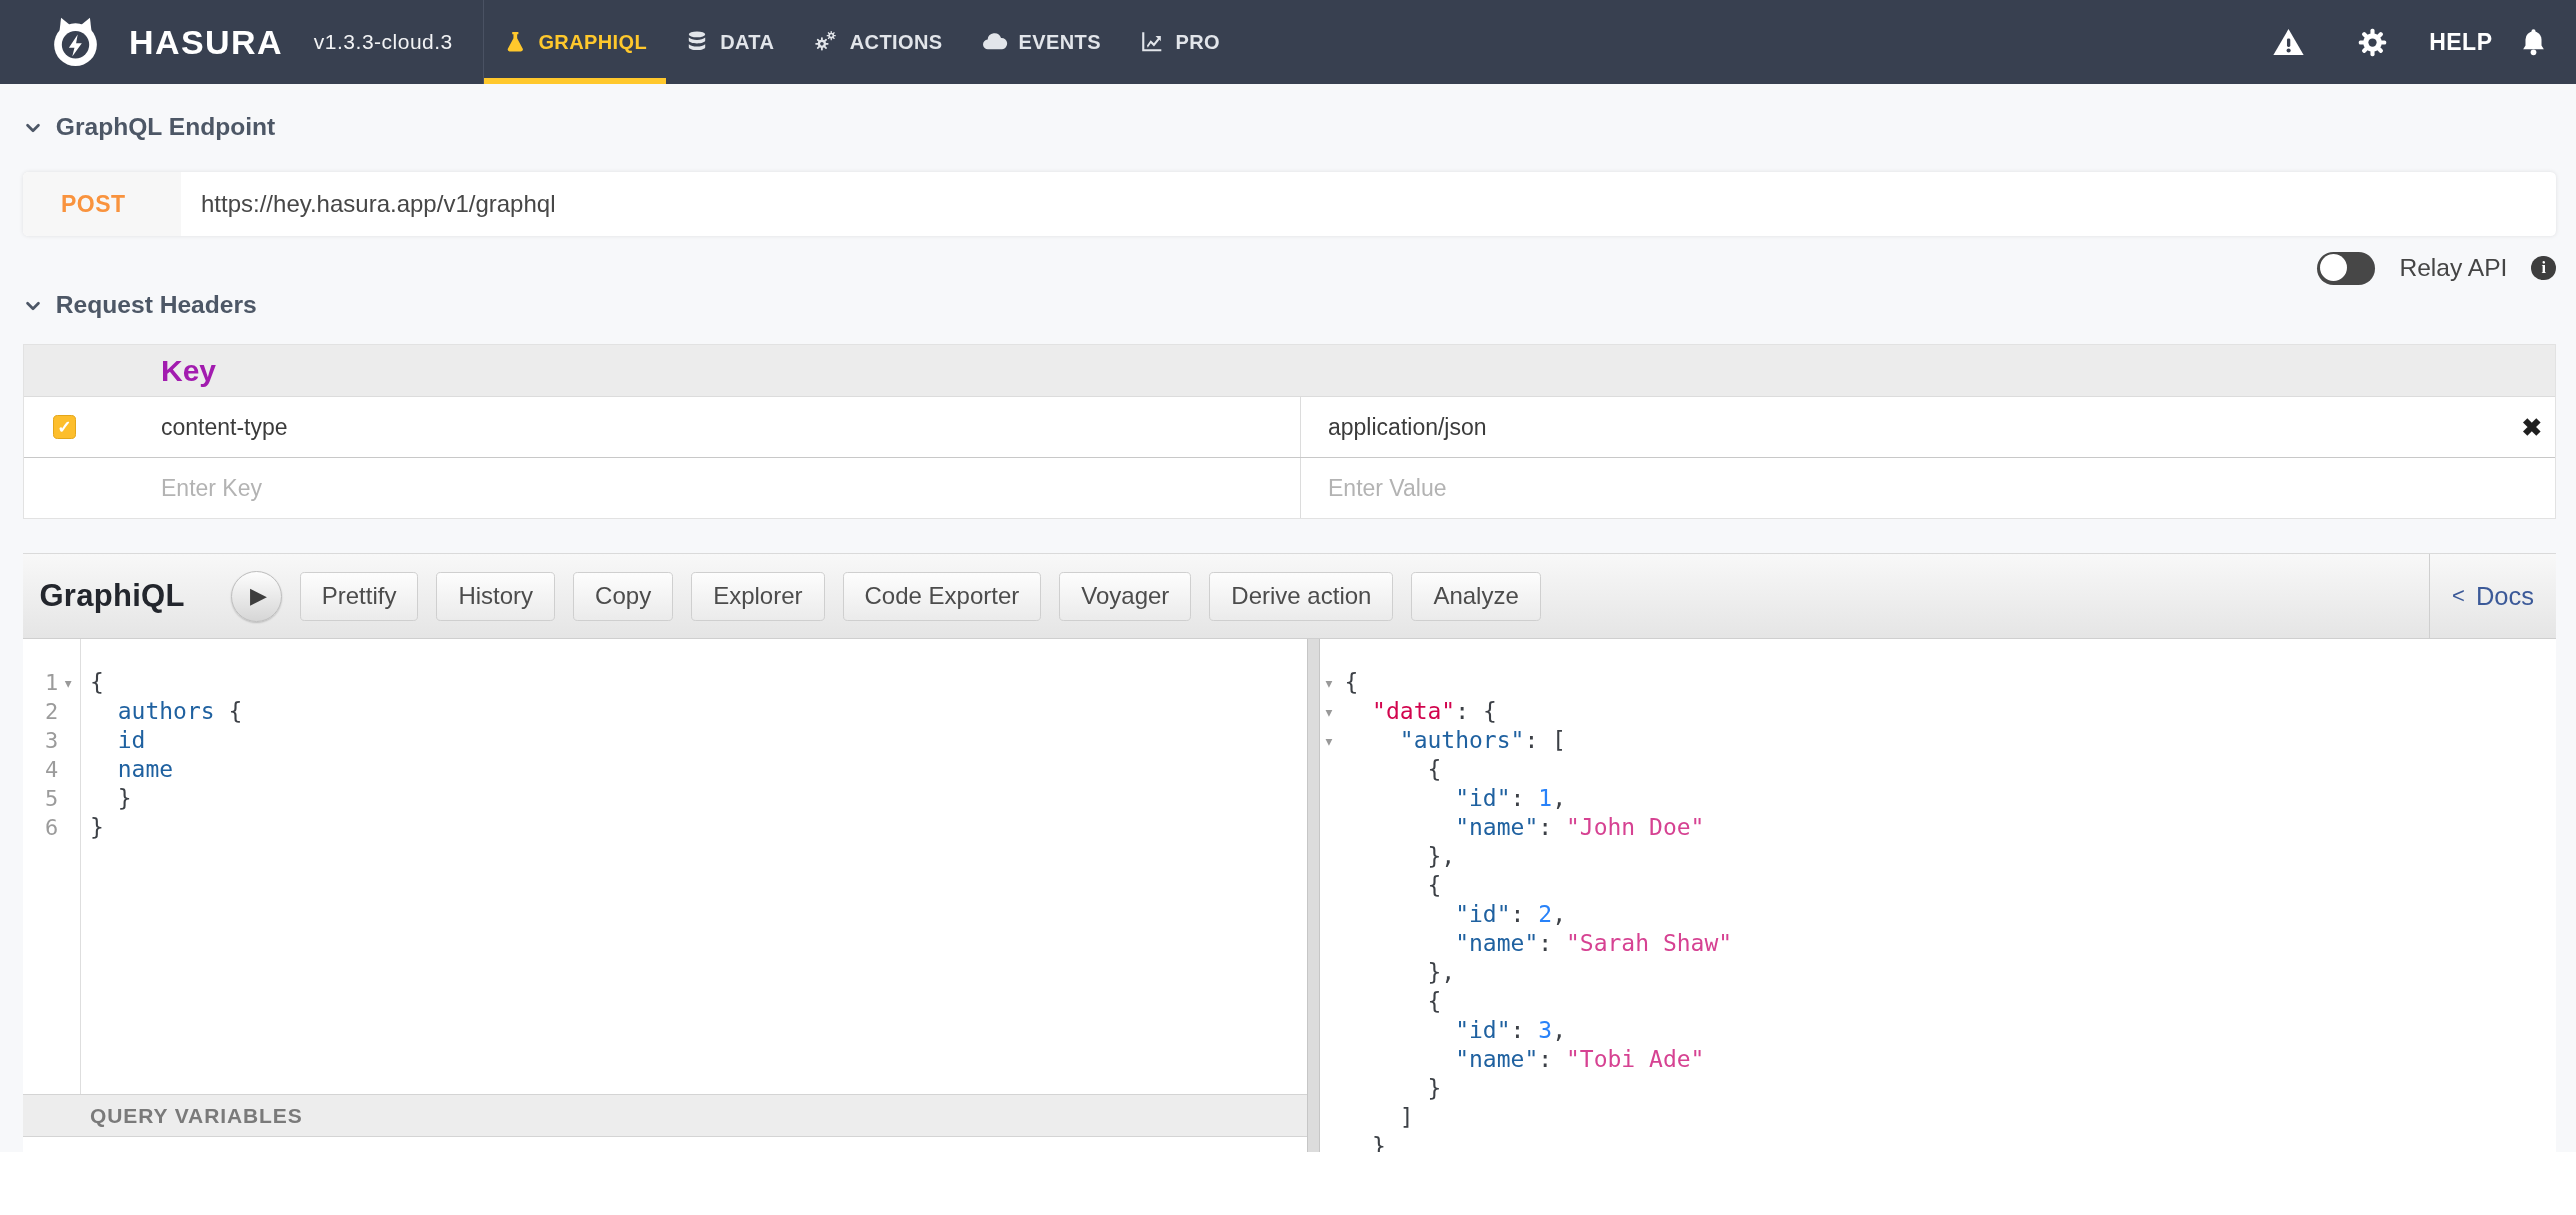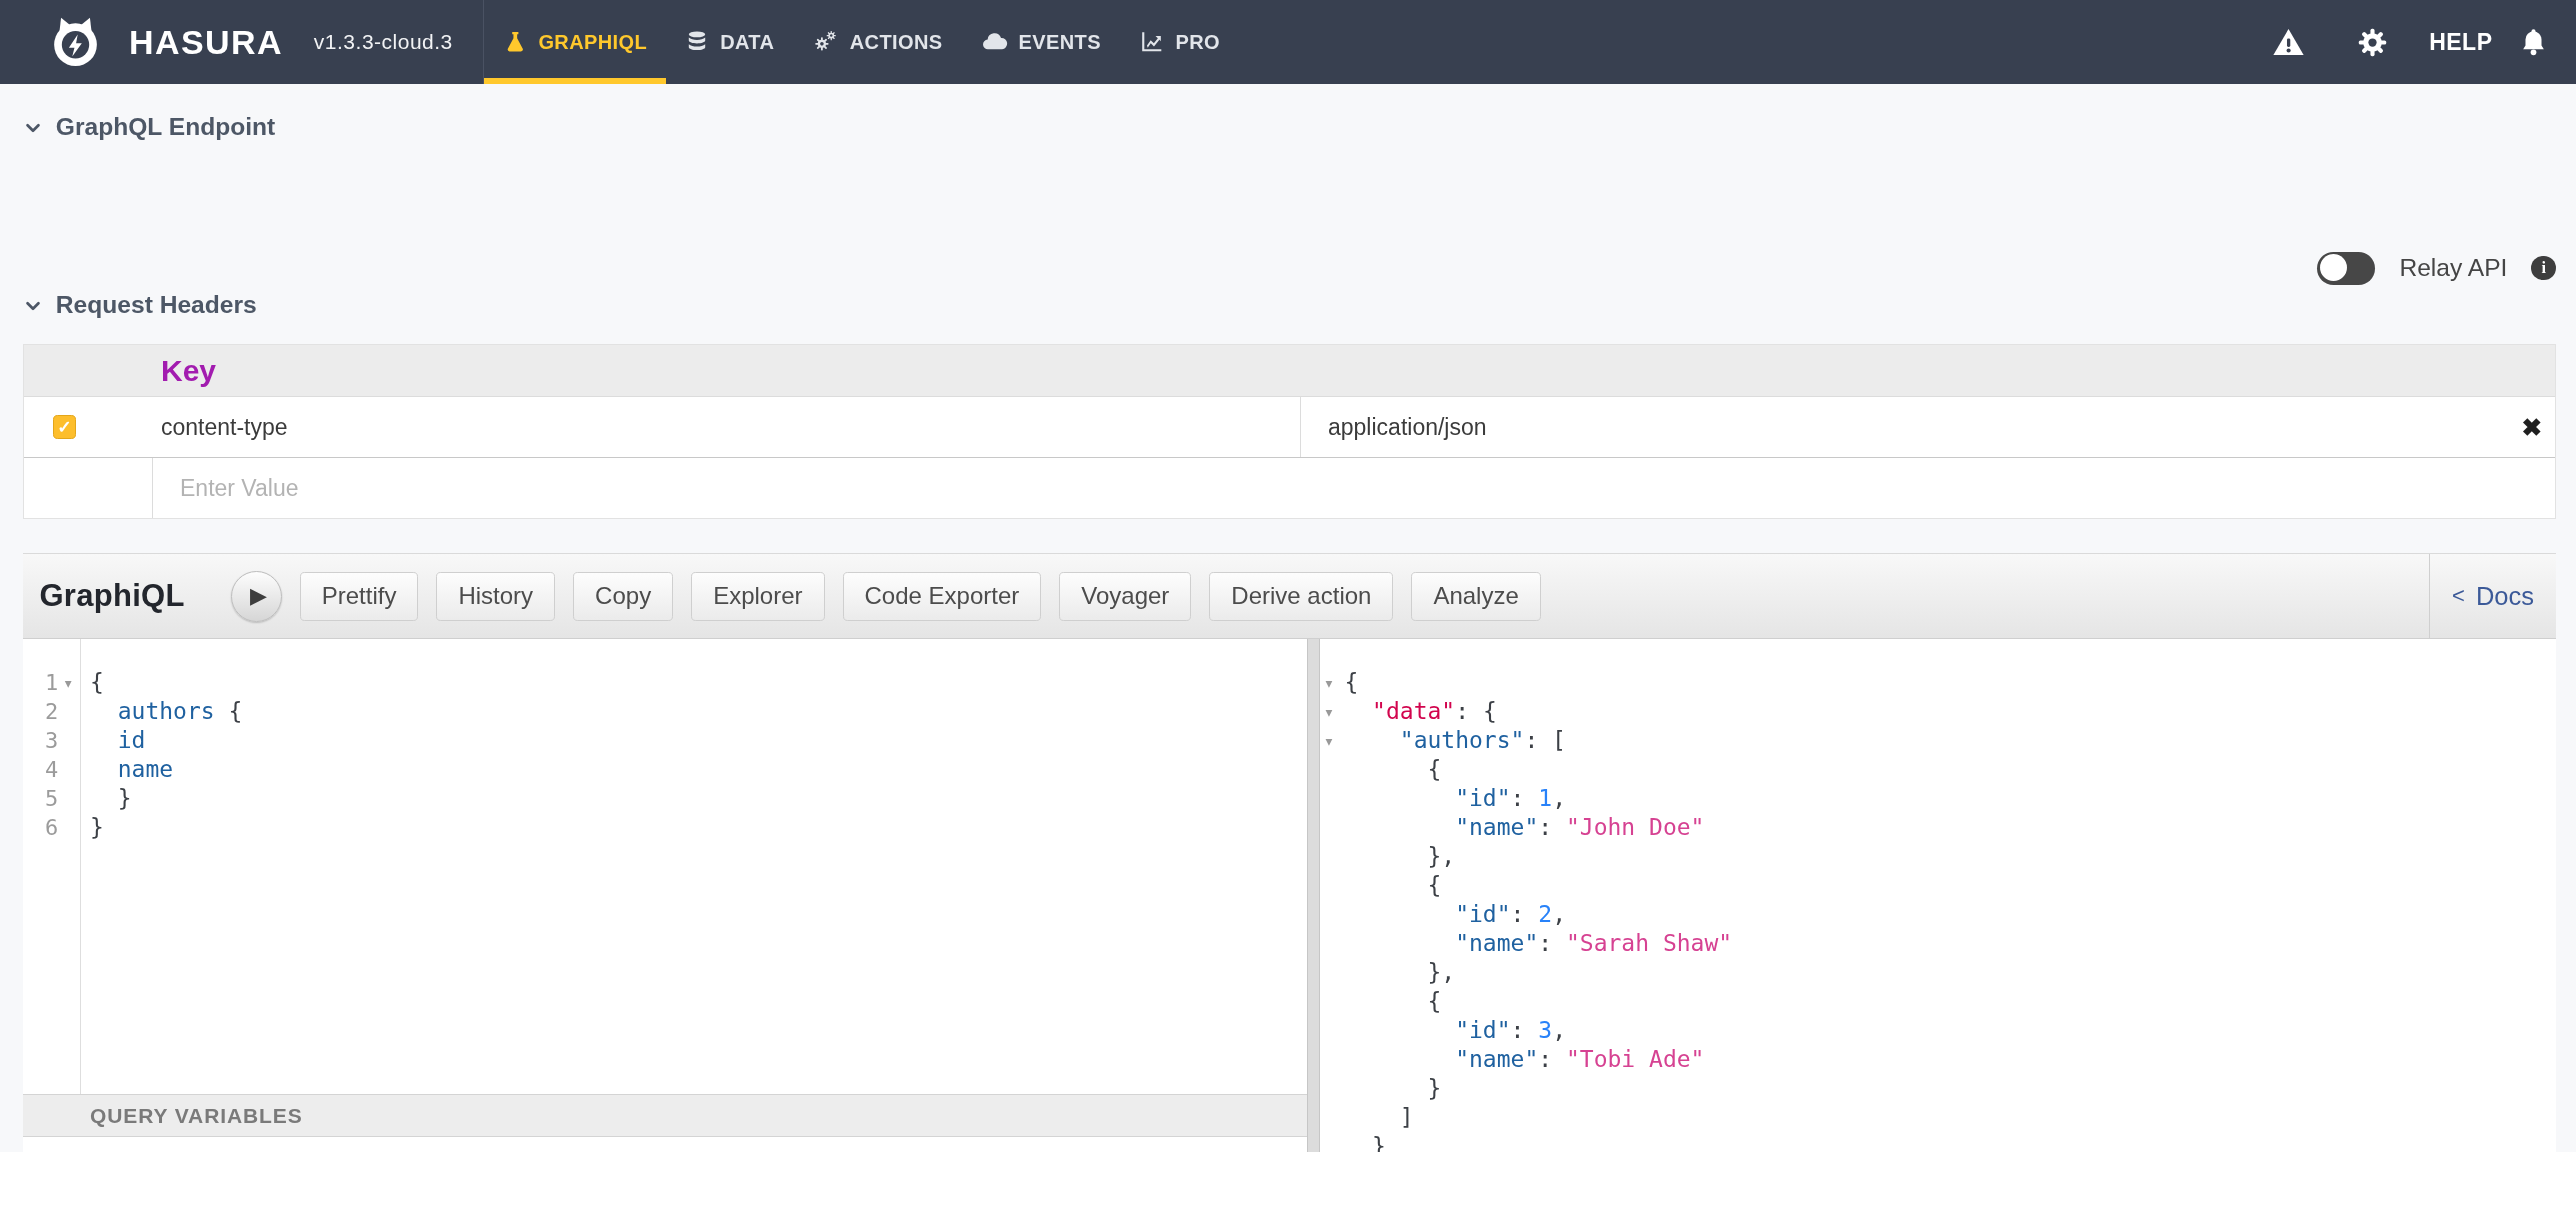--- a/index.html
+++ b/index.html
@@ -203,6 +203,10 @@
     <span>GraphQL Endpoint</span>
   </div>
 
+  <div class="endpoint-bar">
+    <div class="endpoint-method">POST</div>
+    <div class="endpoint-url">https://hey.hasura.app/v1/graphql</div>
+  </div>
 
   <div class="relay-row">
     <div class="toggle">

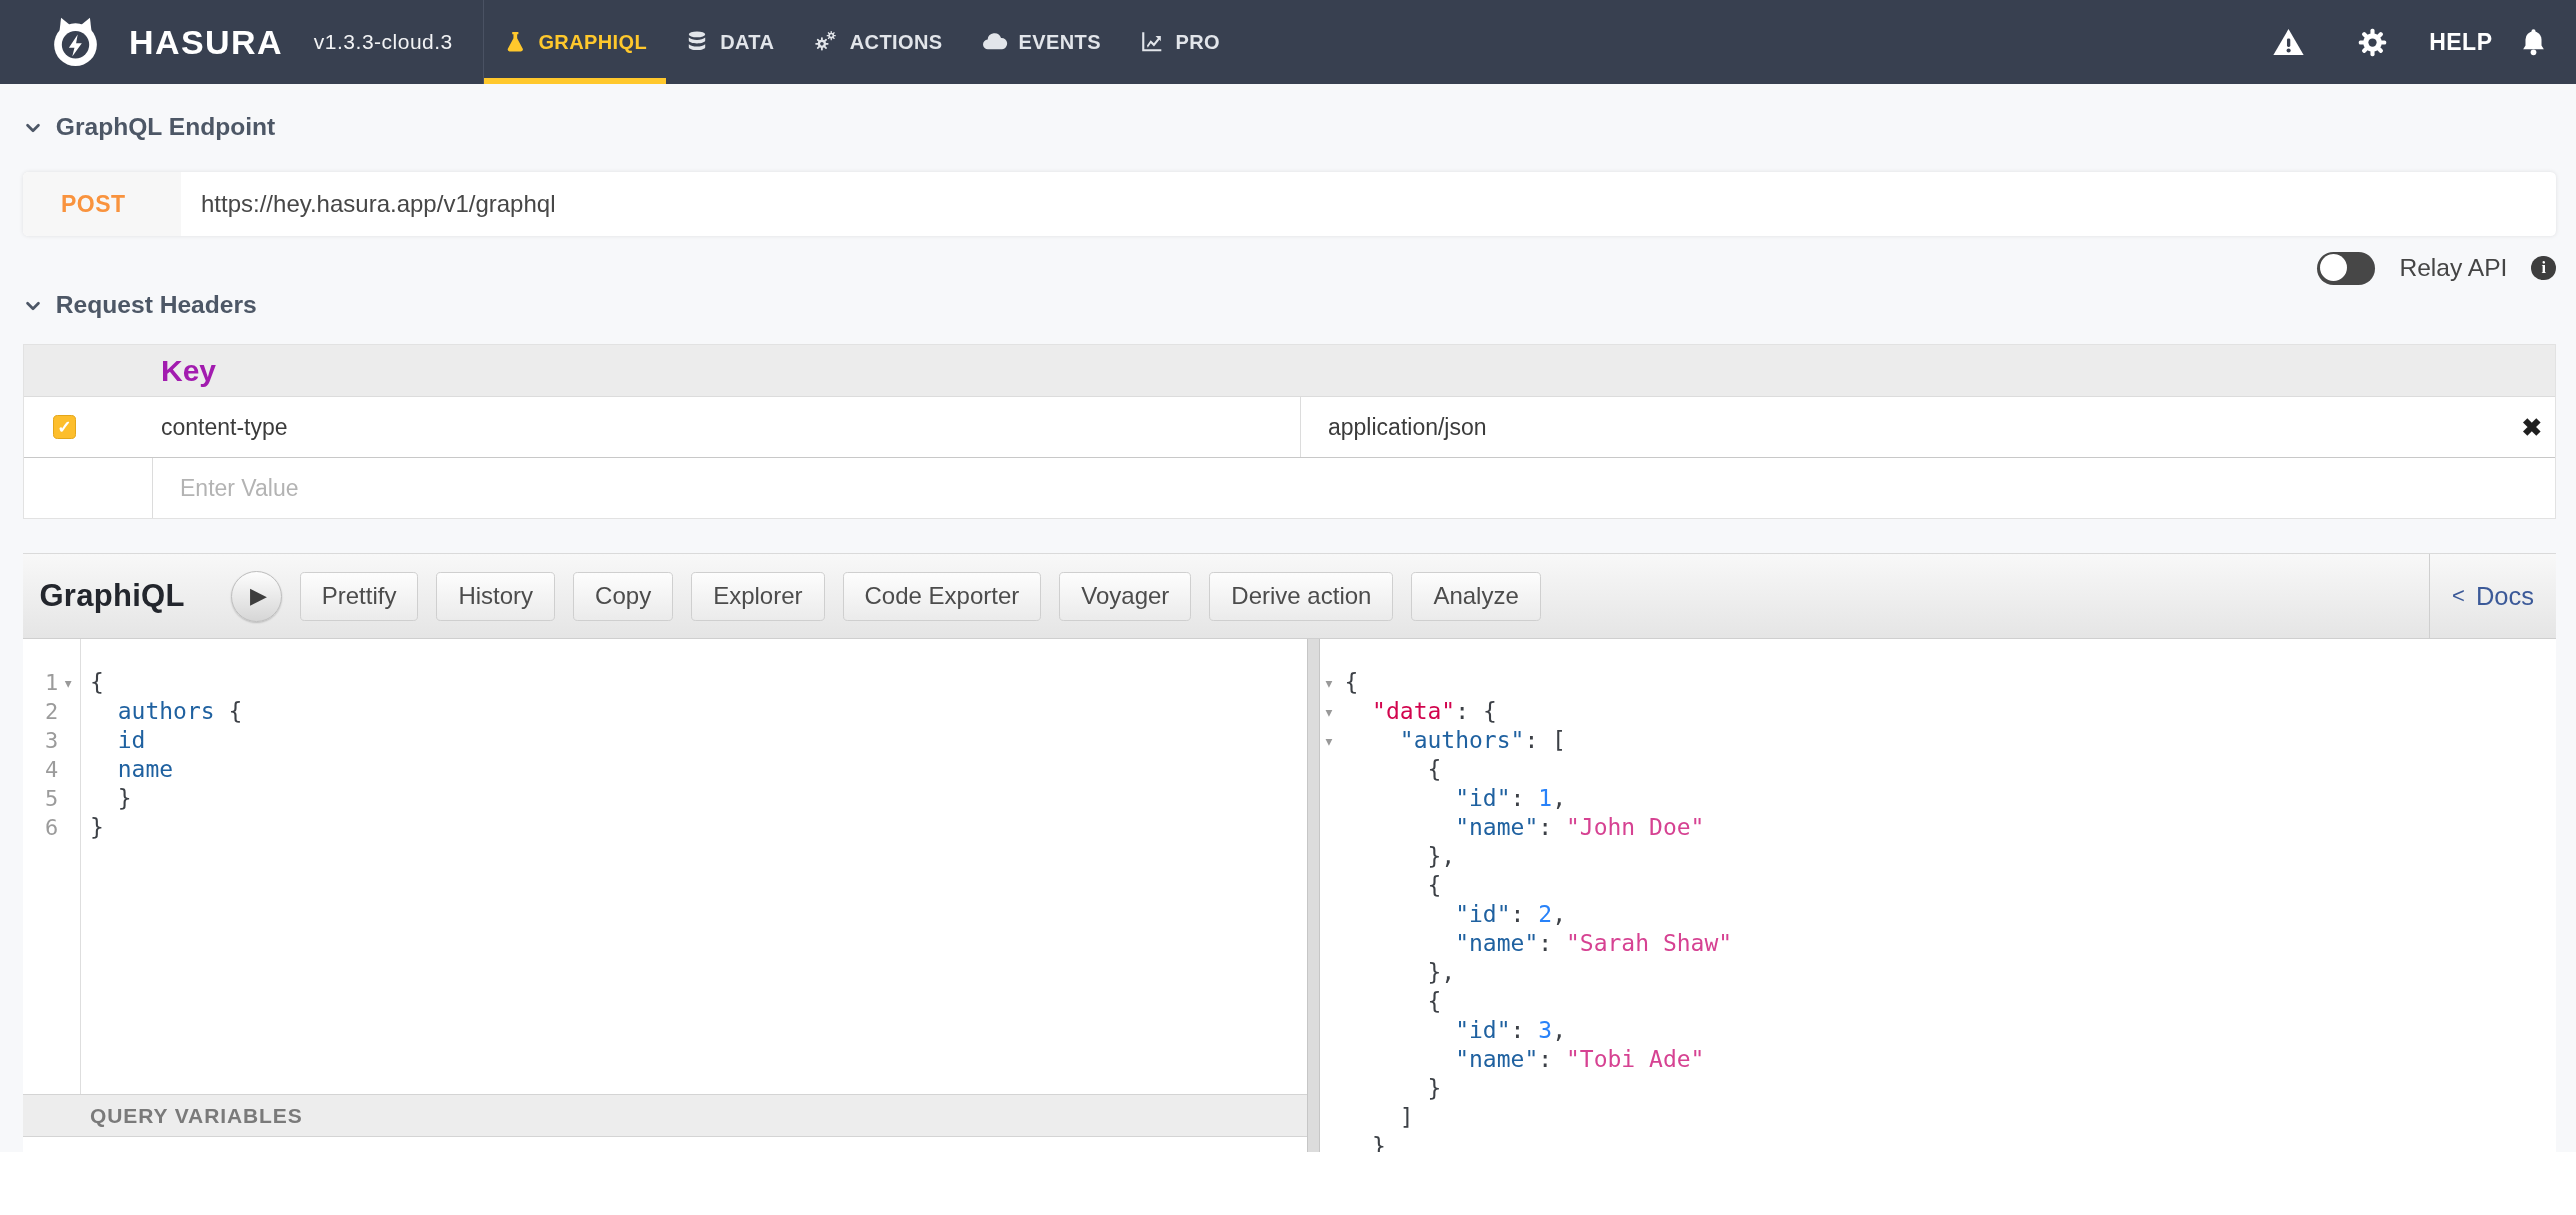--- a/index.html
+++ b/index.html
@@ -241,6 +241,7 @@
     </div>
     <div class="hrow body">
       <div class="hcell first"></div>
+      <div class="hcell placeholder">Enter Key</div>
       <div class="hcell val placeholder">Enter Value</div>
       <div></div>
     </div>

